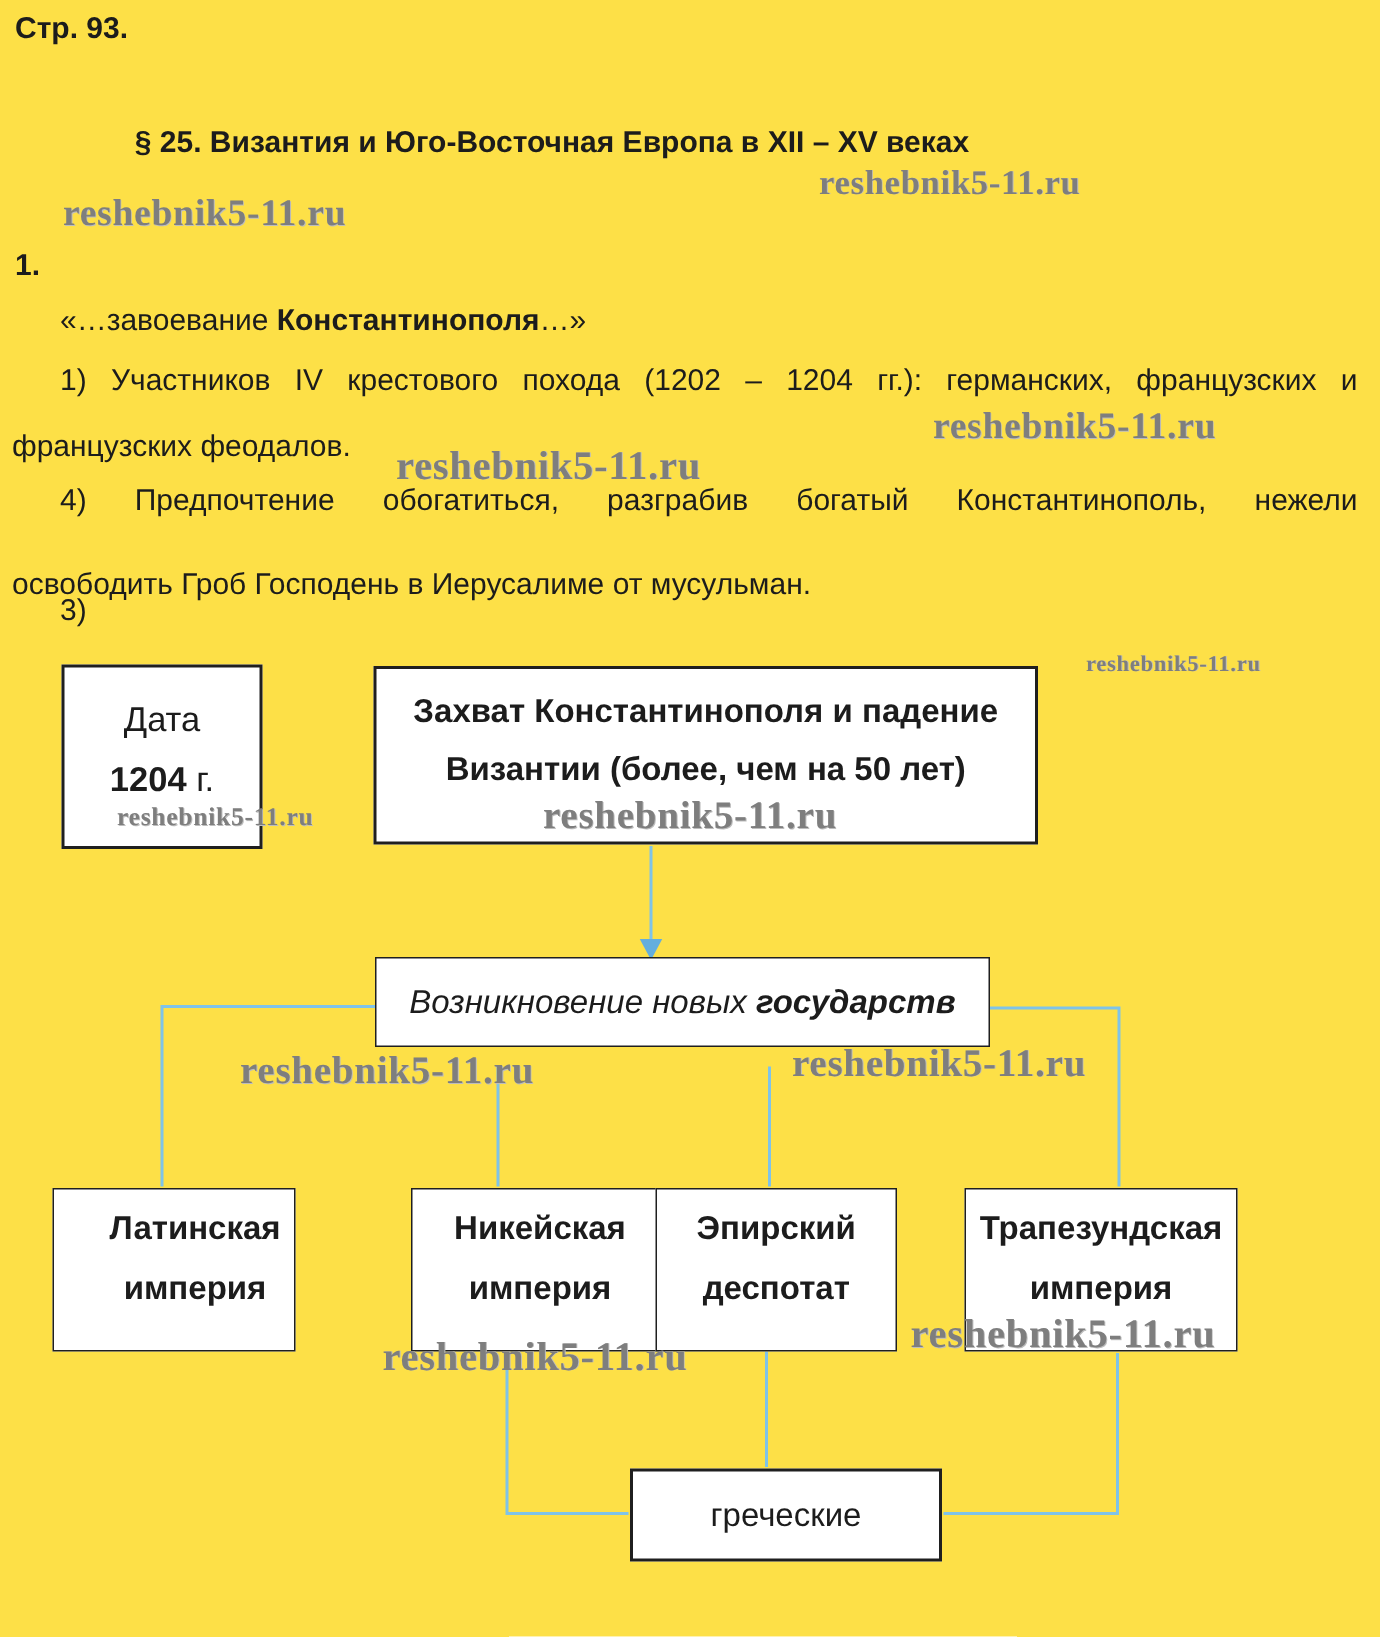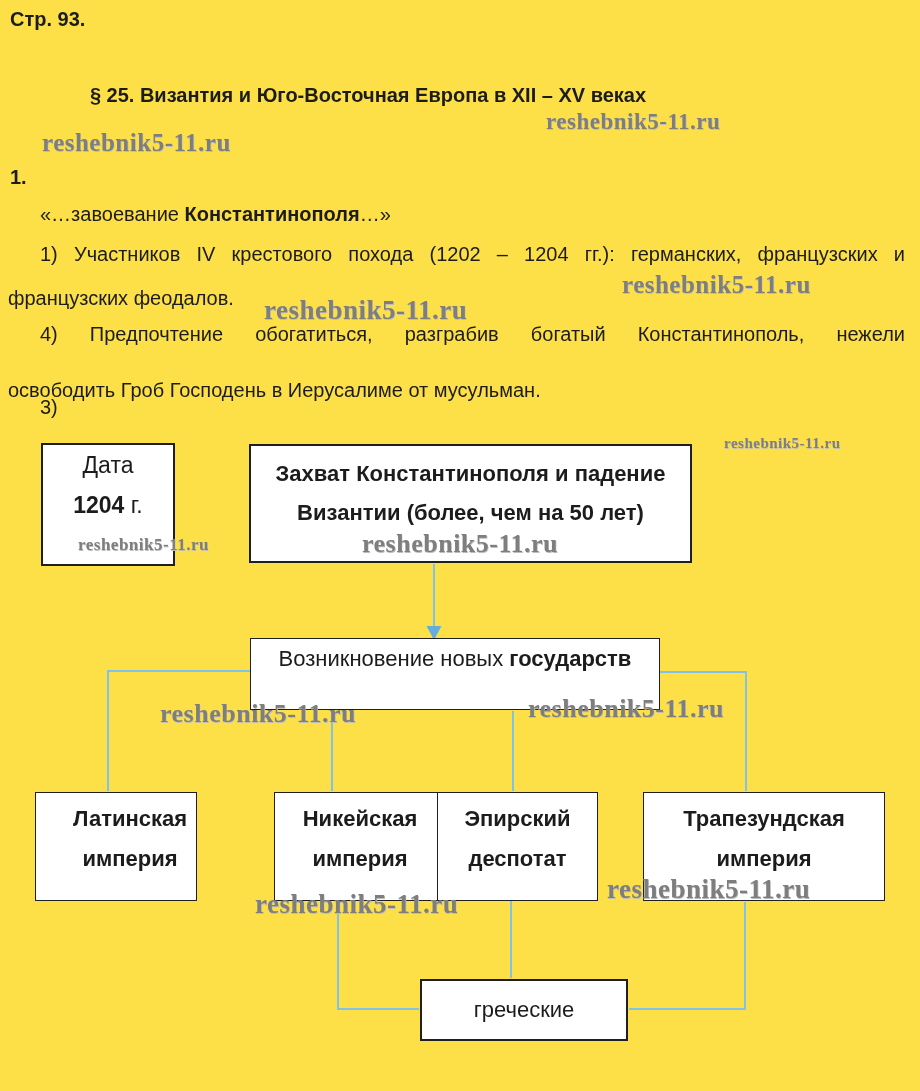--- a/index.html
+++ b/index.html
@@ -26,7 +26,7 @@
     display:flex;flex-direction:column;align-items:center;box-sizing:border-box;
   }
   .dbox .ln{line-height:40px;}
-  .date-box{left:41px;top:443px;width:134px;height:123px;padding-top:0;font-size:23px;}
+  .date-box{left:41px;top:443px;width:134px;height:123px;padding-top:14px;font-size:23px;}
   .event-box{left:249px;top:444px;width:443px;height:119px;padding-top:8px;font-size:22px;font-weight:bold;}
   .event-box .ln{line-height:39px;}
   .result-box{left:250px;top:638px;width:410px;height:72px;border-width:1.5px;justify-content:flex-start;font-size:22px;}

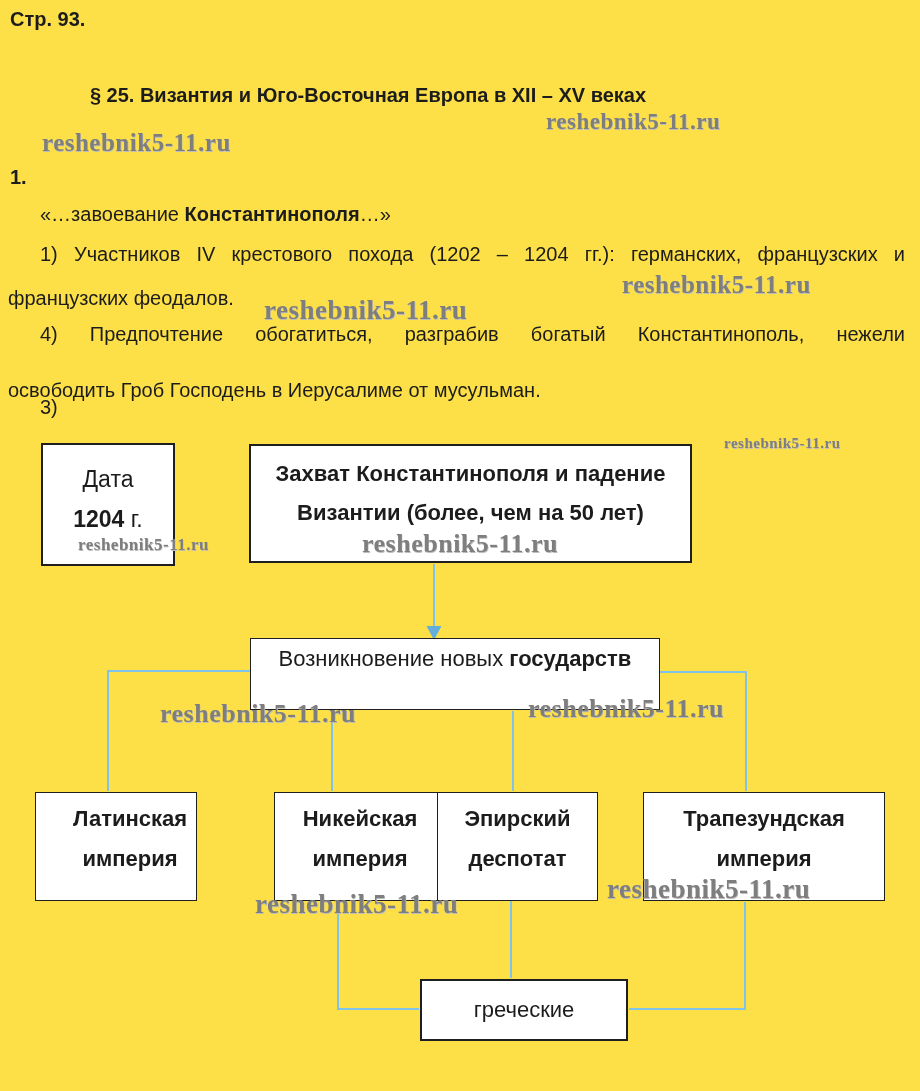--- a/index.html
+++ b/index.html
@@ -29,7 +29,7 @@
   .date-box{left:41px;top:443px;width:134px;height:123px;padding-top:14px;font-size:23px;}
   .event-box{left:249px;top:444px;width:443px;height:119px;padding-top:8px;font-size:22px;font-weight:bold;}
   .event-box .ln{line-height:39px;}
-  .result-box{left:250px;top:638px;width:410px;height:72px;border-width:1.5px;justify-content:flex-start;font-size:22px;}
+  .result-box{left:250px;top:638px;width:410px;height:60px;border-width:1.5px;justify-content:center;font-size:22px;font-style:italic;}
   .state-box{top:792px;height:109px;border-width:1.5px;padding-top:6px;font-size:22px;font-weight:bold;}
   .cat-box{left:420px;top:979px;width:208px;height:62px;justify-content:center;font-size:22px;}
   svg.connectors{position:absolute;left:0;top:0;pointer-events:none;}

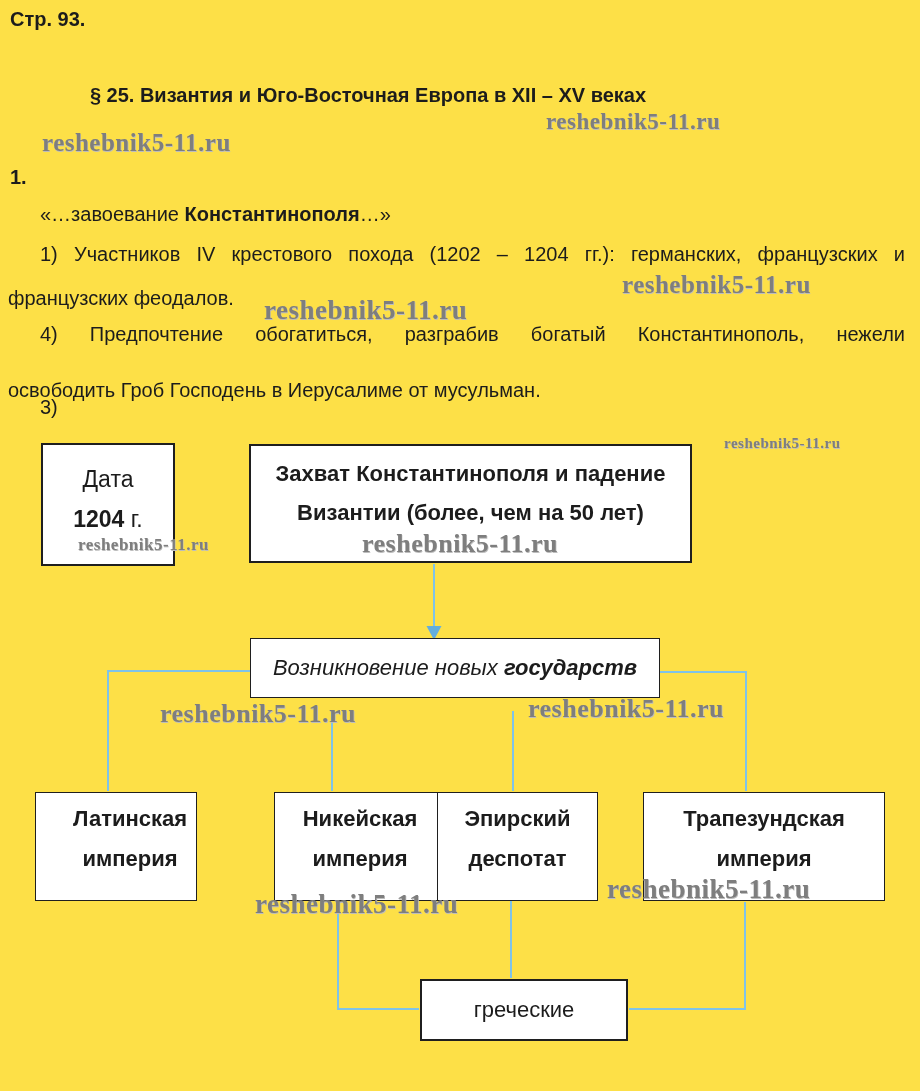--- a/index.html
+++ b/index.html
@@ -92,7 +92,7 @@
     <div class="ln">Эпирский</div>
     <div class="ln">деспотат</div>
   </div>
-  <div class="dbox state-box" style="left:643px;width:242px;text-align:right;">
+  <div class="dbox state-box" style="left:643px;width:182px;text-align:right;">
     <div class="ln">Трапезундская</div>
     <div class="ln">империя</div>
   </div>

